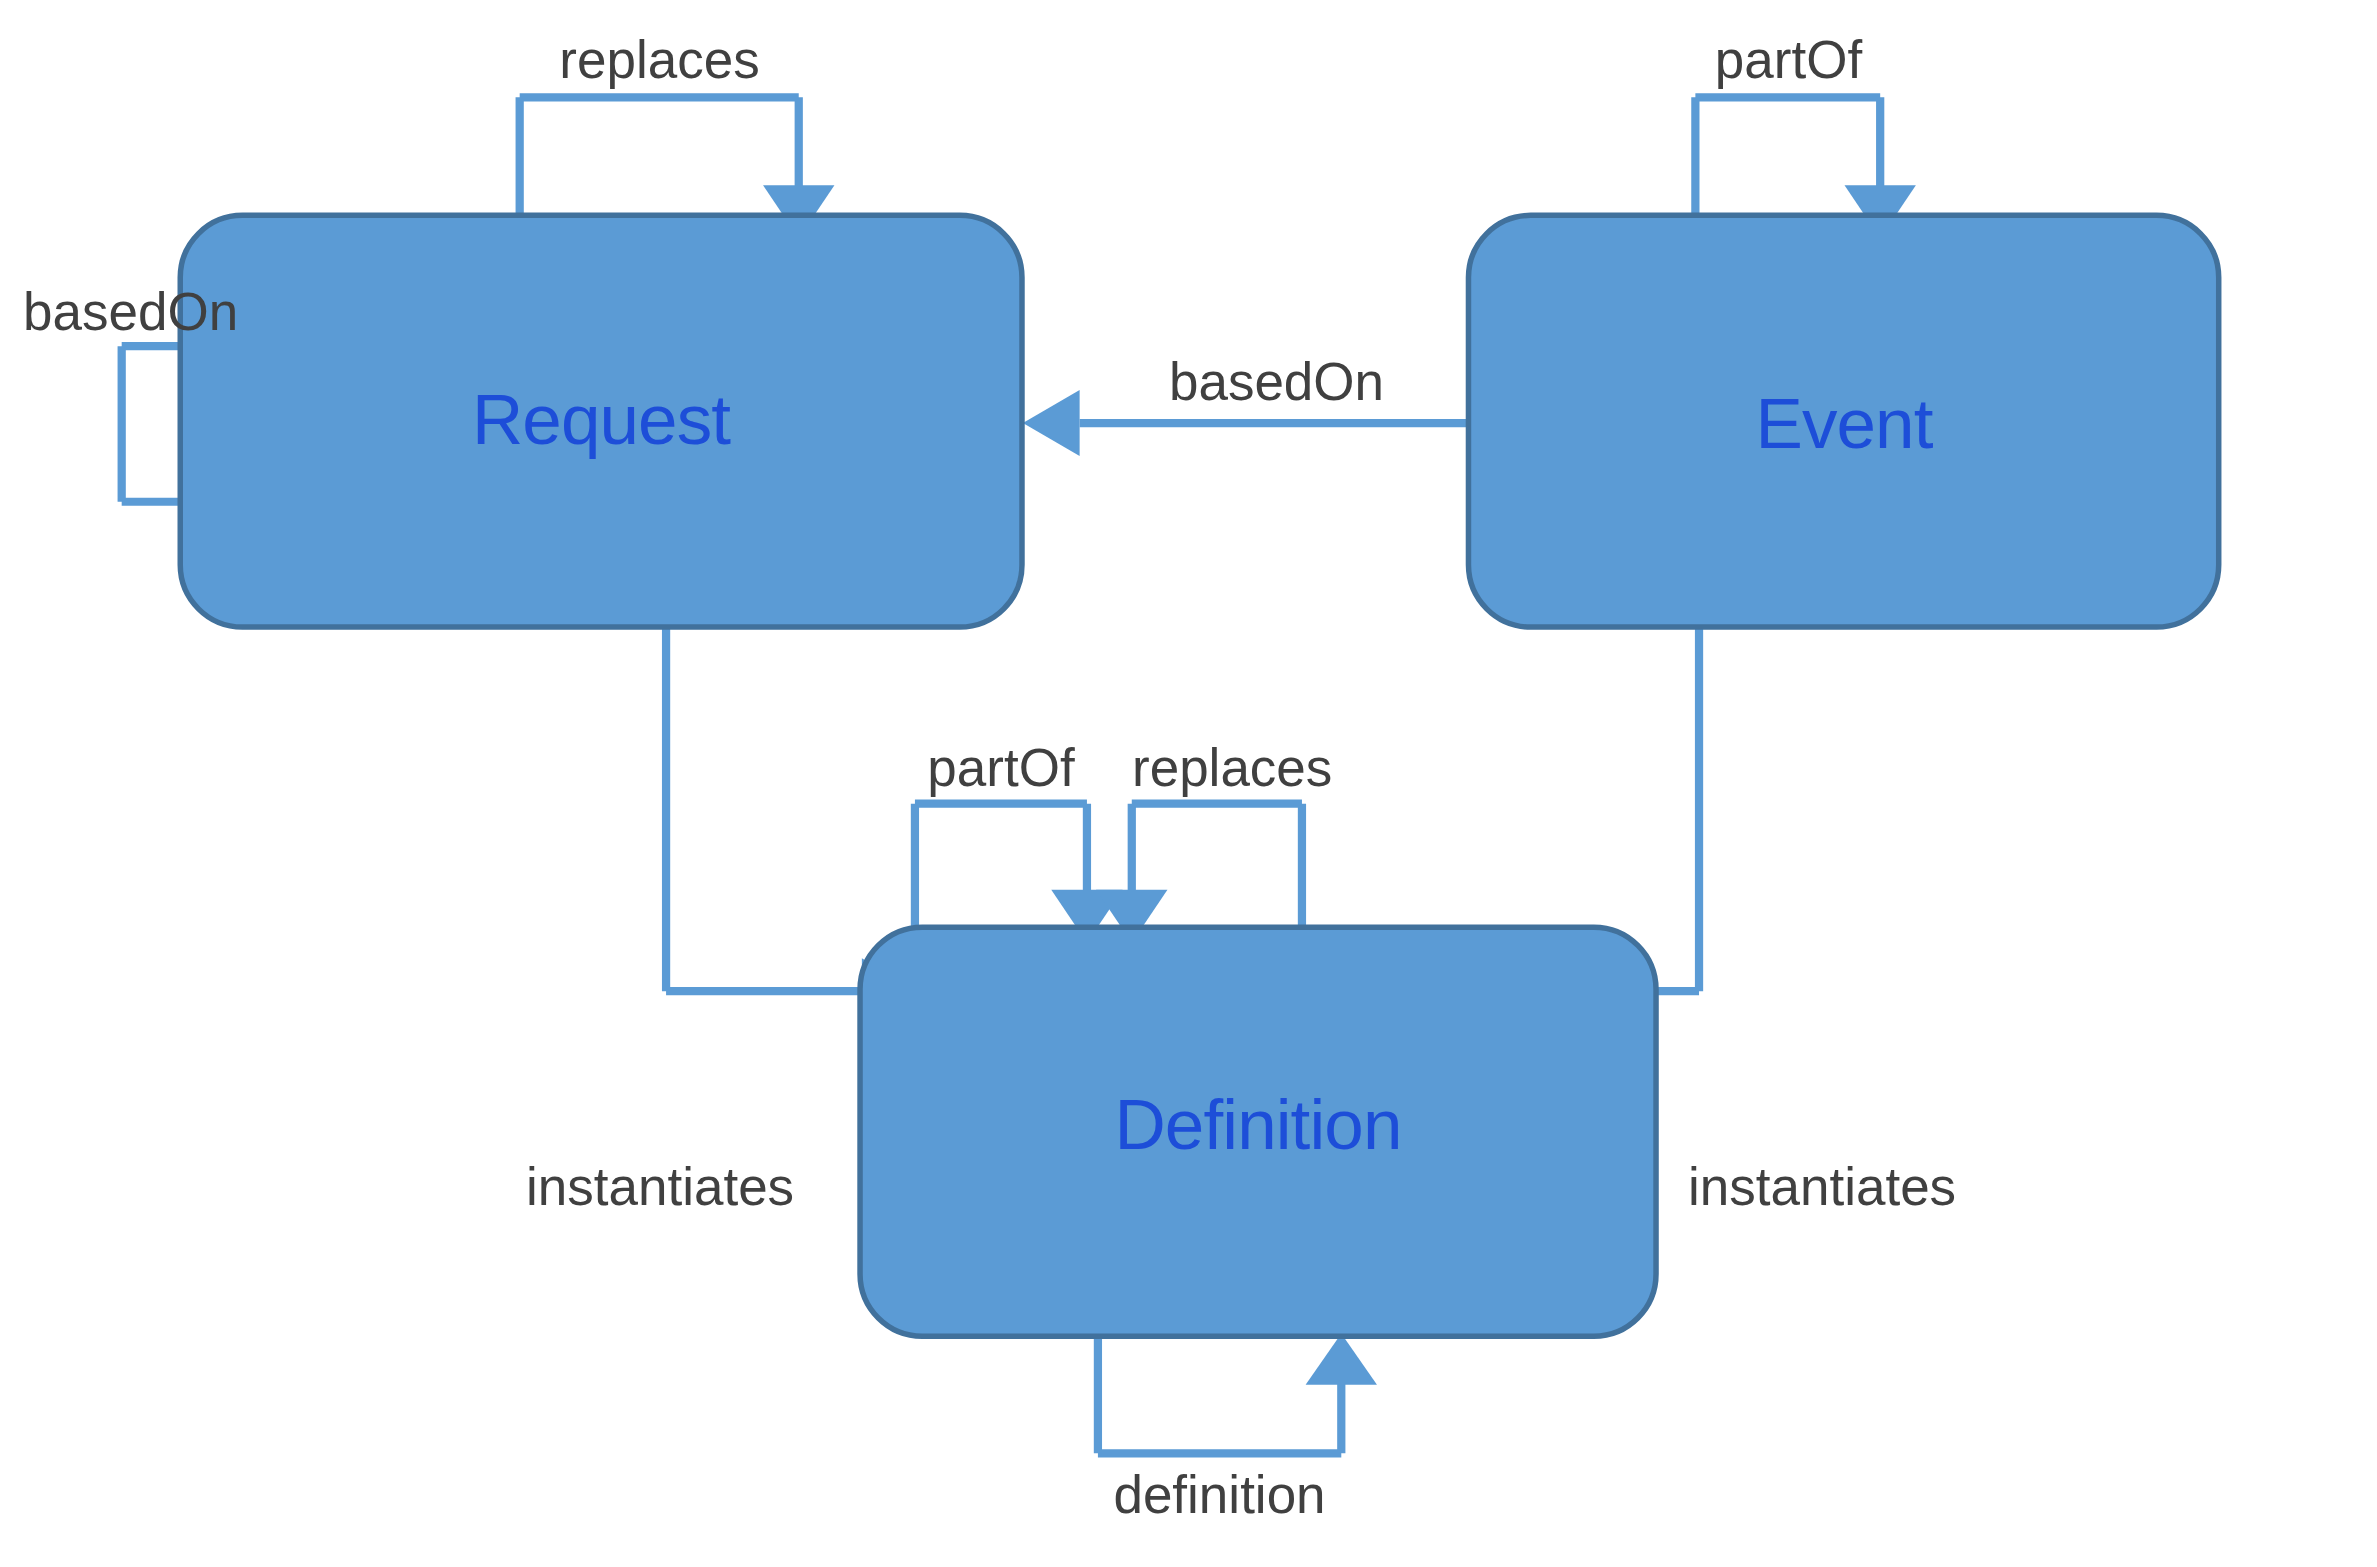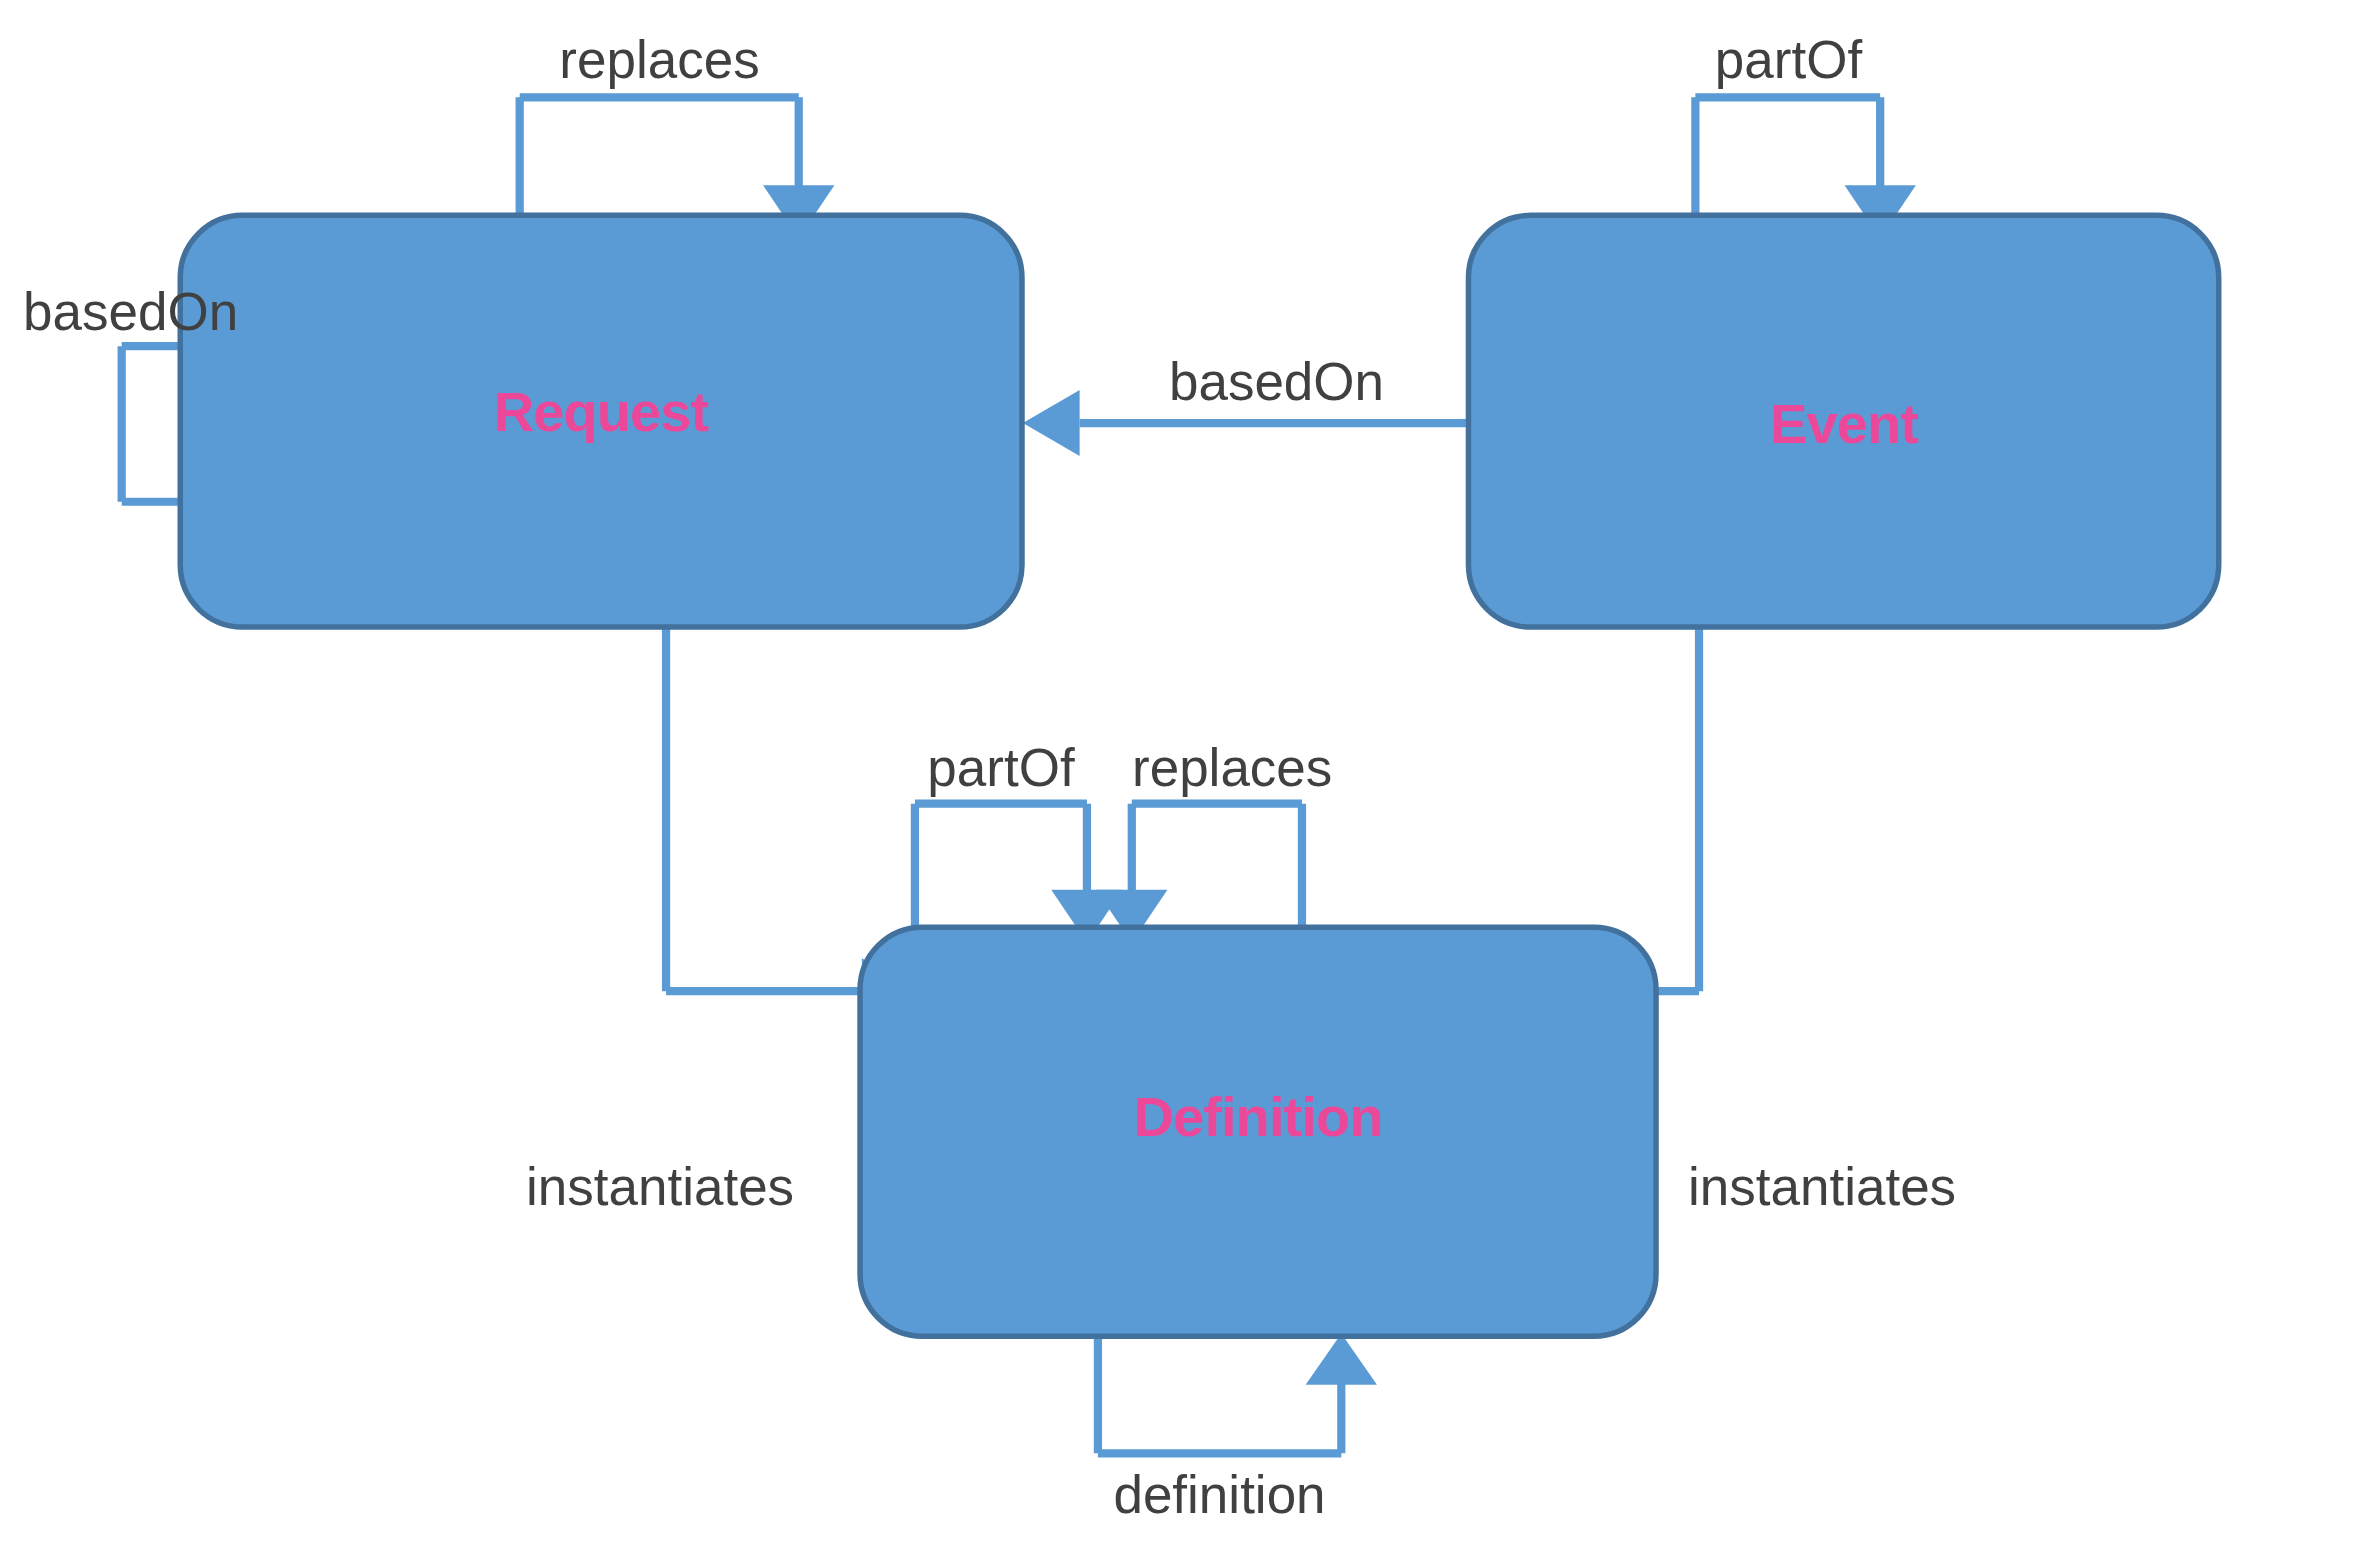--- a/index.html
+++ b/index.html
@@ -27,10 +27,10 @@
   }
   .node-label {
     position: absolute;
-    color: #ec4899;
+    color: #1d4ed8;
     font-family: "Liberation Sans", sans-serif;
-    font-weight: bold;
-    font-size: 56px;
+    font-weight: normal;
+    font-size: 71px;
     letter-spacing: -0.9px;
     white-space: nowrap;
     text-align: center;

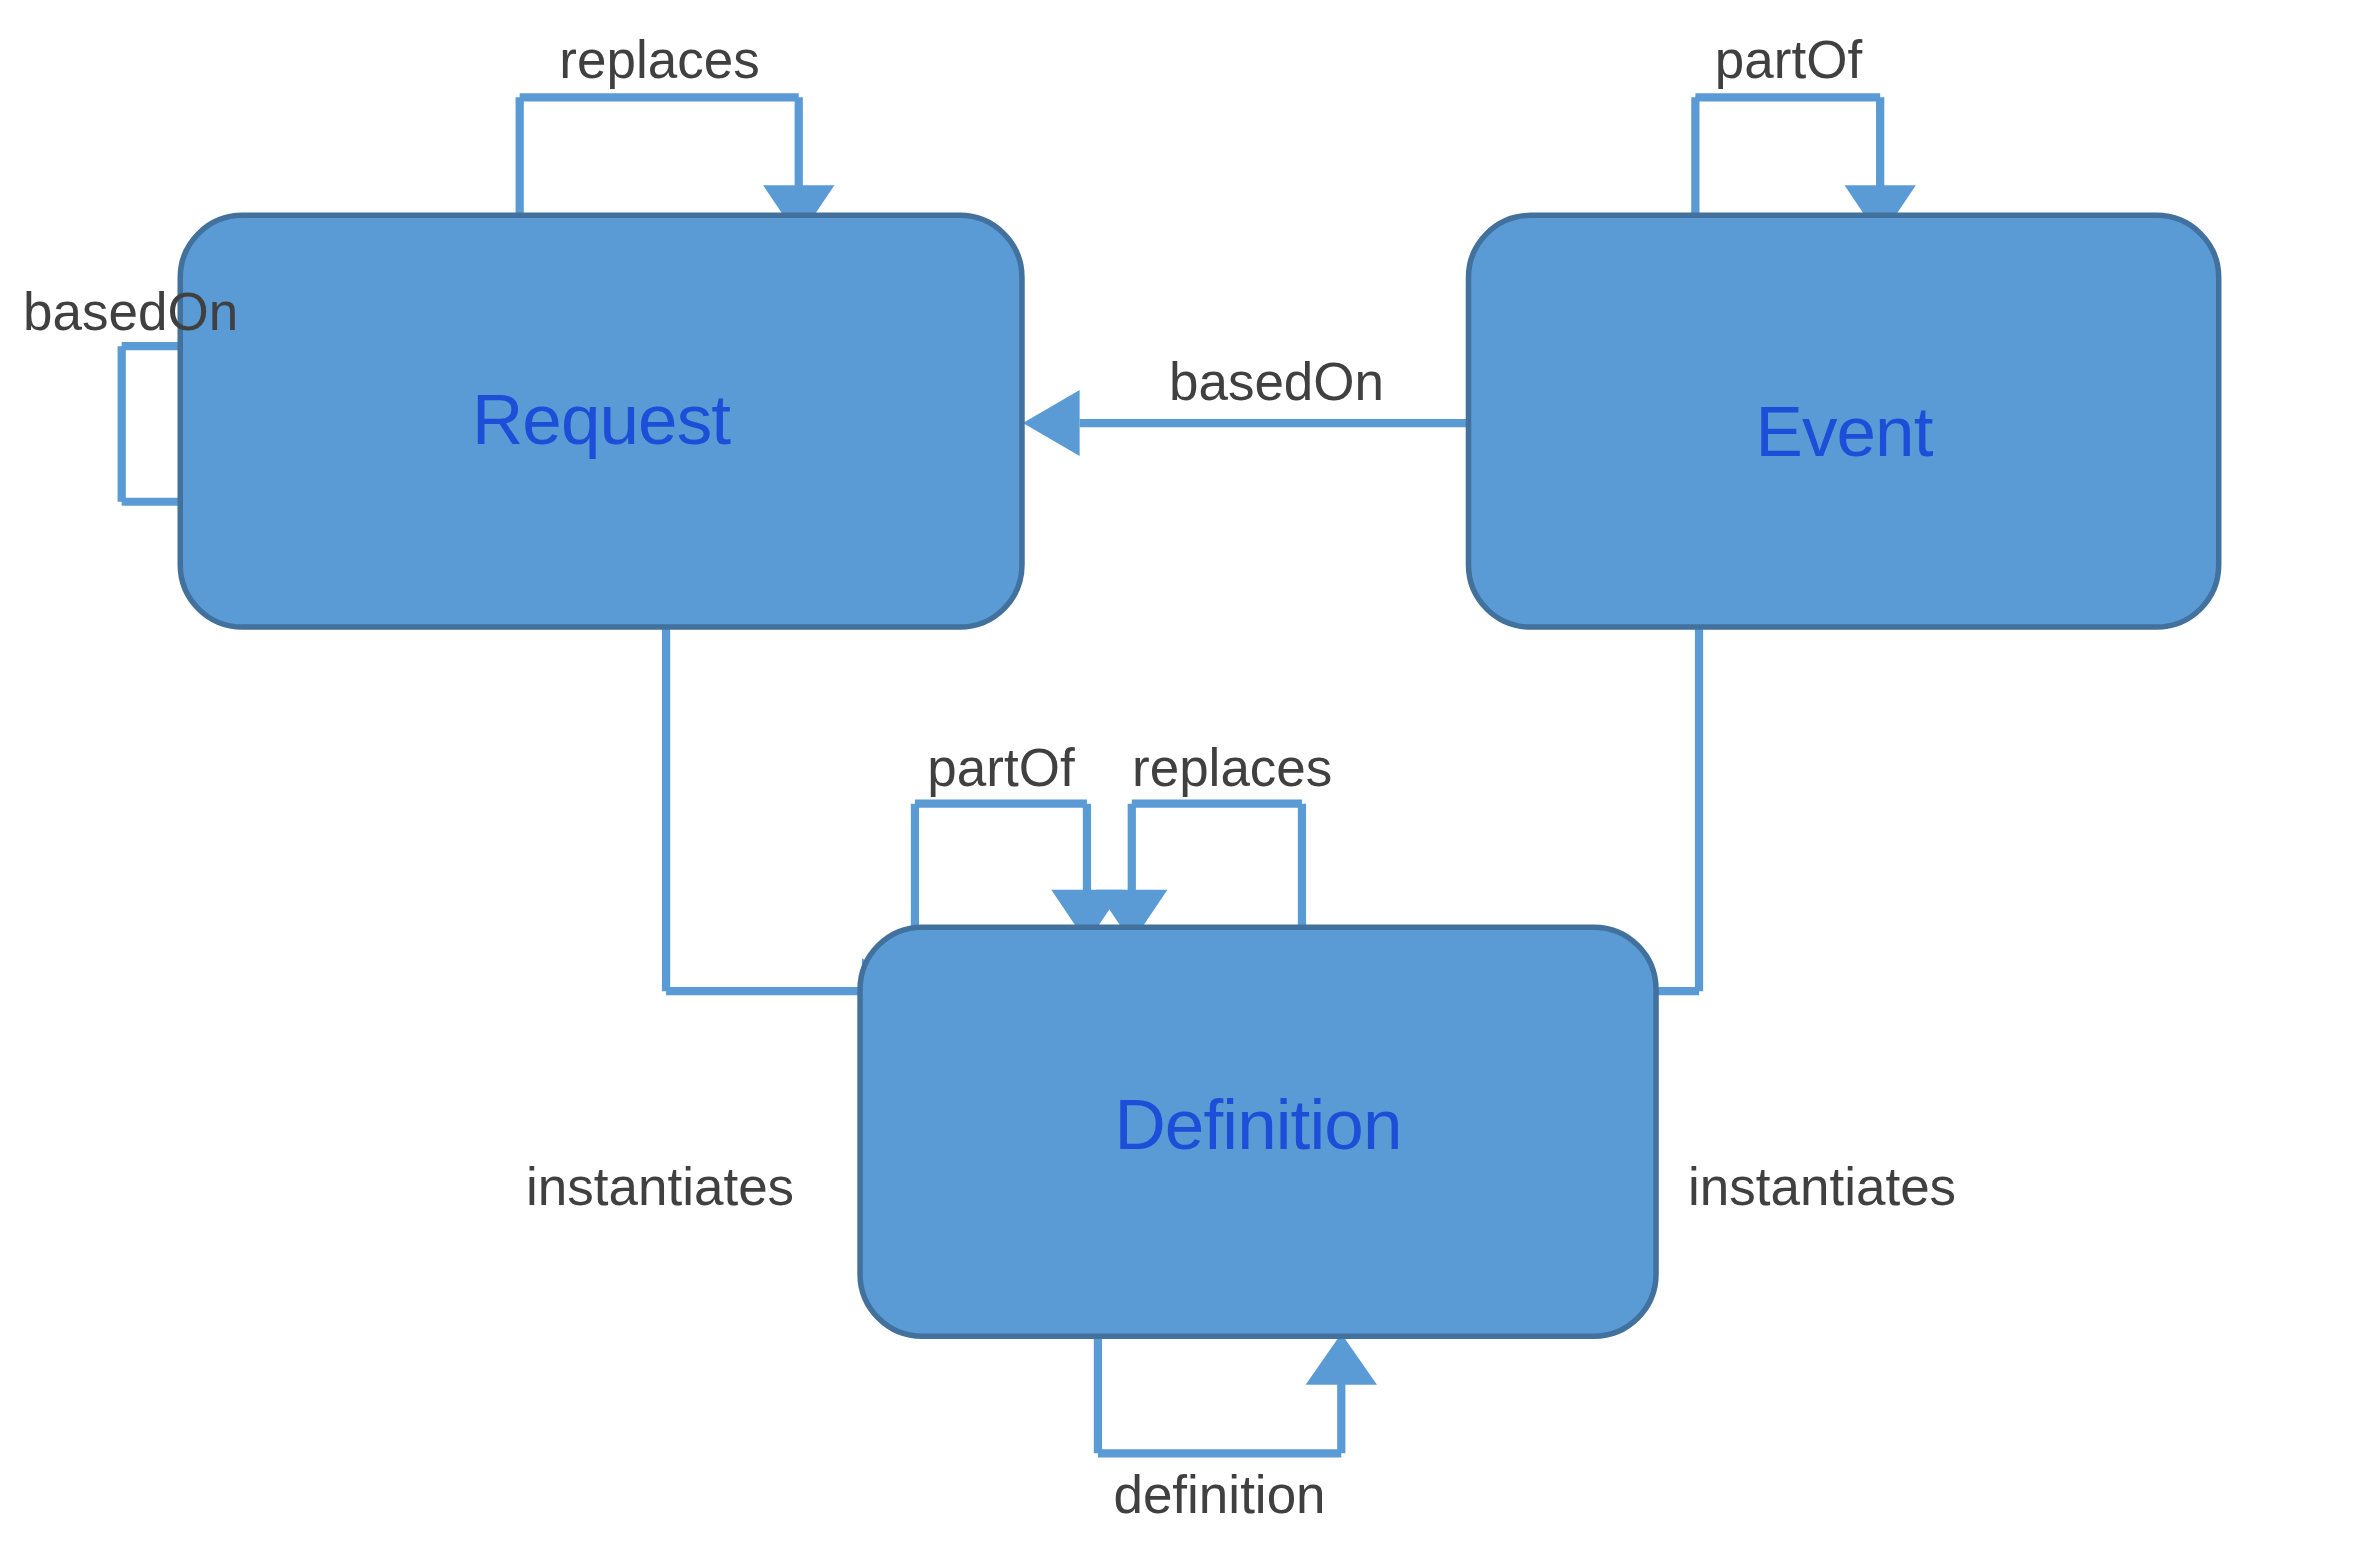--- a/index.html
+++ b/index.html
@@ -120,7 +120,7 @@
 
   <div class="node-label" style="left:180px; top:384px; width:842px;">Request</div>
 
-  <div class="node-label" style="left:1469px; top:396px; width:750px;">Event</div>
+  <div class="node-label" style="left:1469px; top:388px; width:750px;">Event</div>
 
   <div class="node-label" style="left:860px; top:1089px; width:796px;">Definition</div>
 

